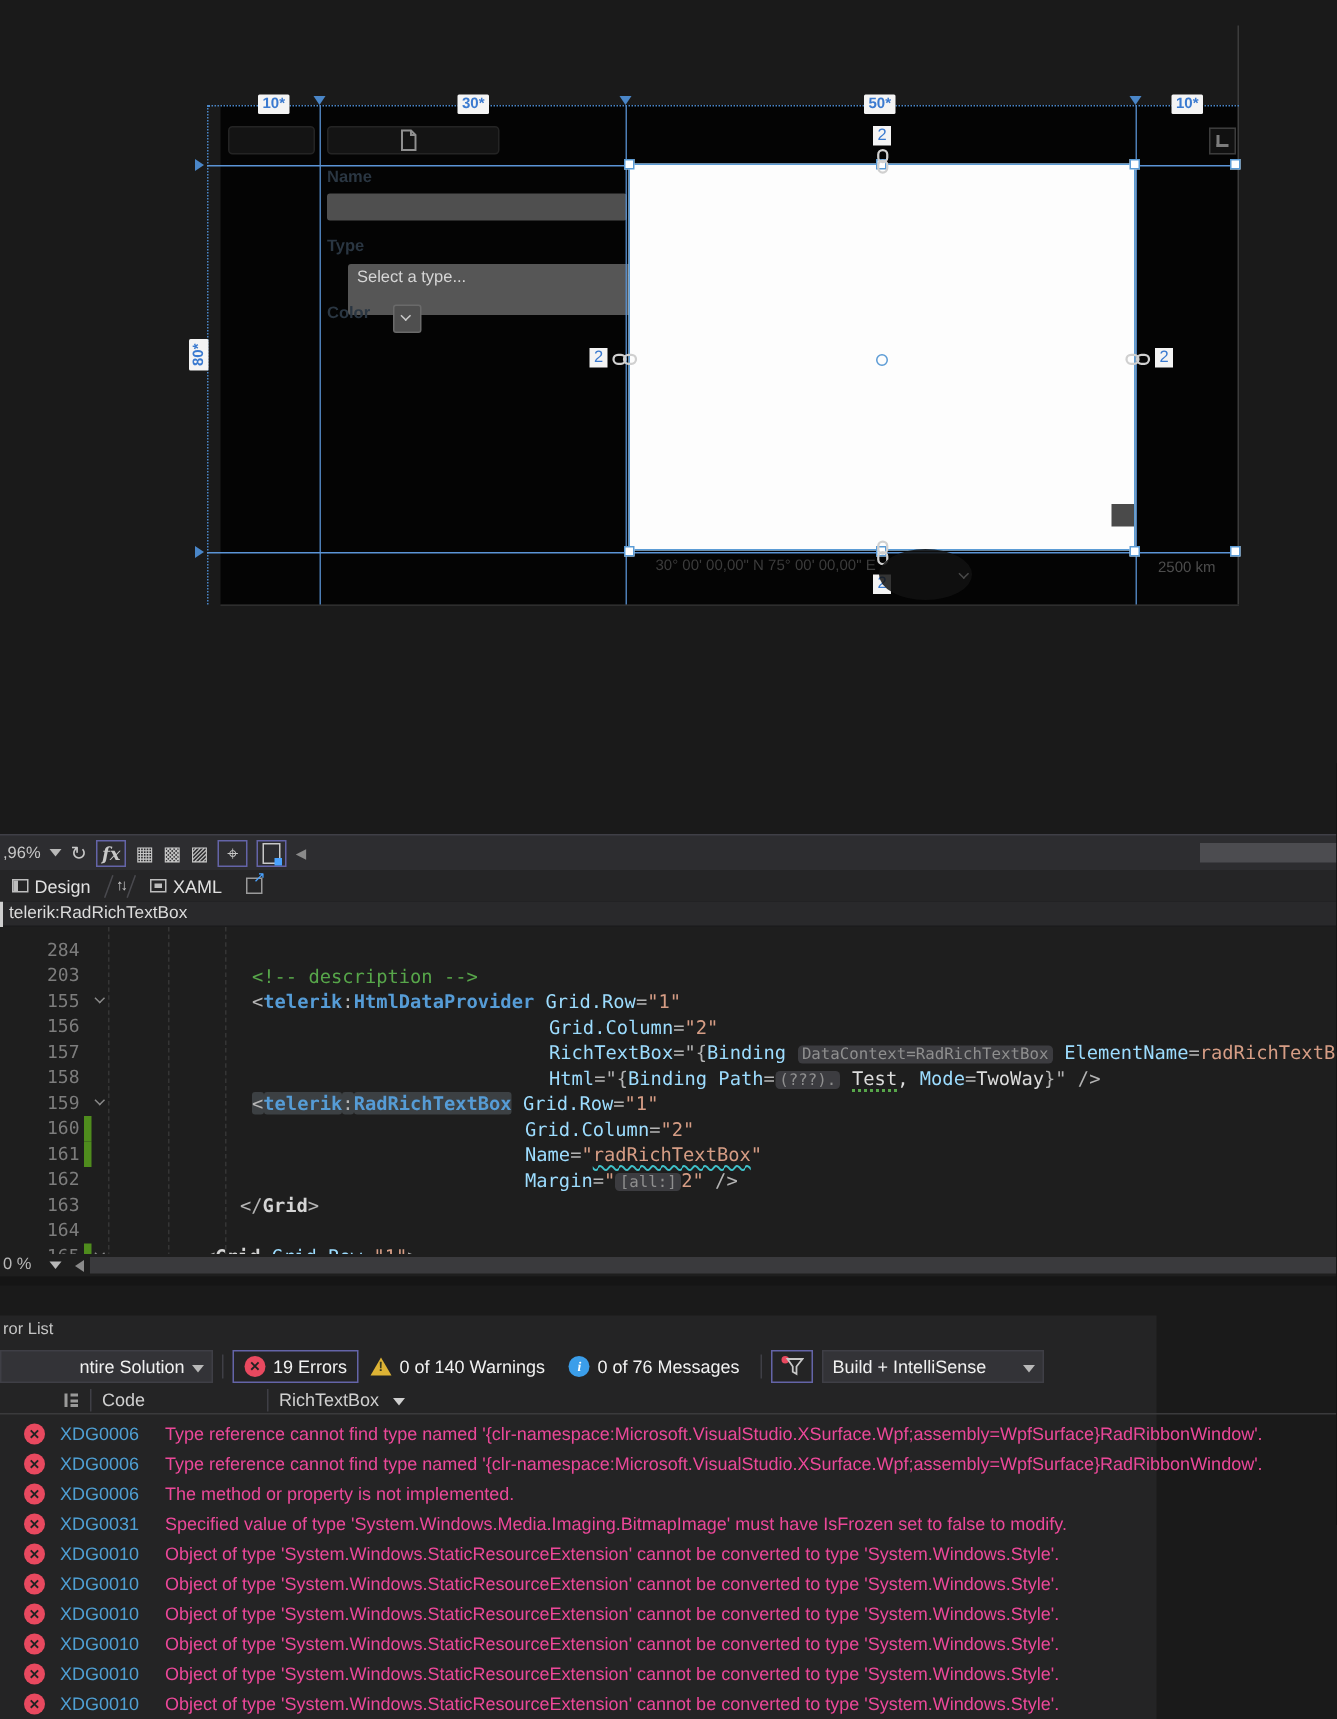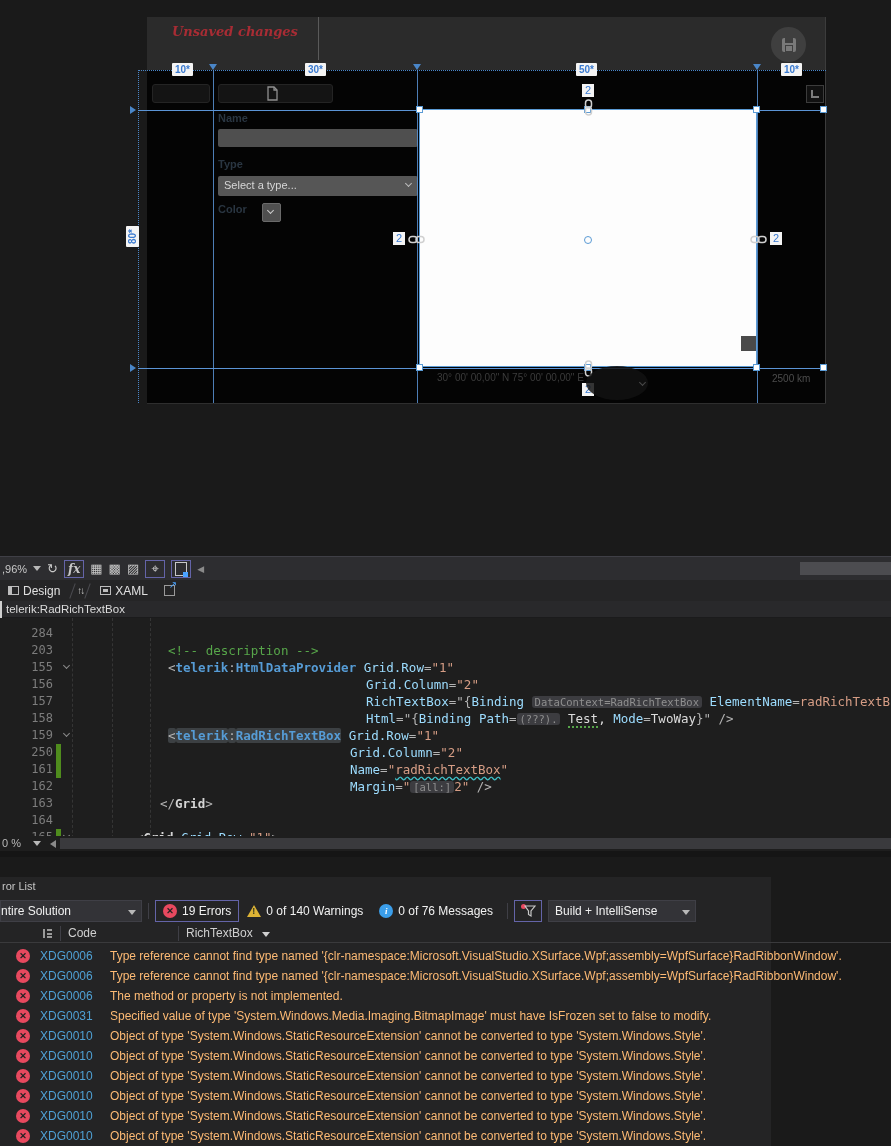--- a/index.html
+++ b/index.html
@@ -121,18 +121,6 @@
 <div id="root">
 
   <section id="designer">
-    <div class="abs artboard-header">
-      <div class="abs unsaved">Unsaved changes</div>
-      <div class="abs hdr-vline"></div>
-      <div class="abs save-btn">
-        <svg width="18" height="18" viewBox="0 0 18 18">
-          <rect x="2" y="2" width="14" height="14" rx="2" fill="#7a7a7a"></rect>
-          <rect x="5" y="2" width="8" height="5" fill="#3f3f3f"></rect>
-          <rect x="5" y="9" width="8" height="7" fill="#3f3f3f"></rect>
-          <rect x="6" y="10" width="6" height="5" fill="#7a7a7a"></rect>
-        </svg>
-      </div>
-    </div>
 
     <div class="abs design-black"></div>
     <div class="abs artboard-right-edge"></div>

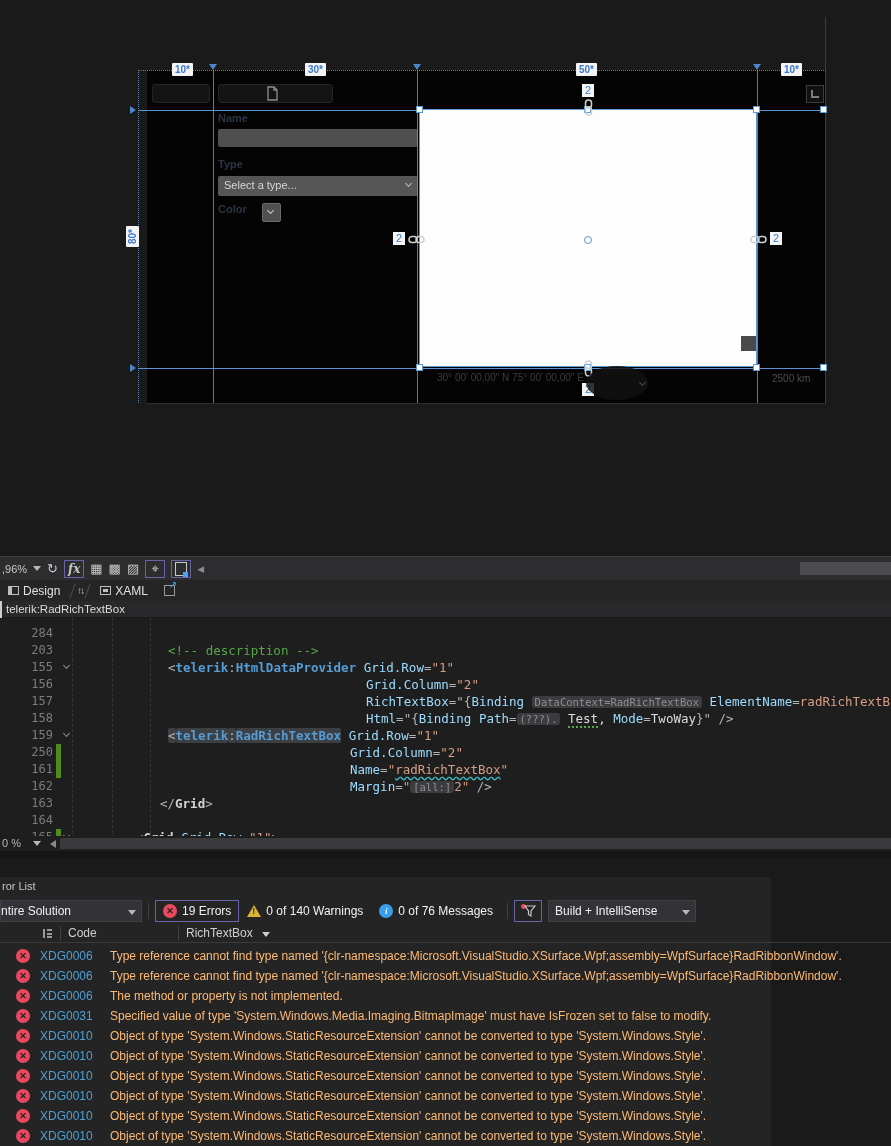--- a/index.html
+++ b/index.html
@@ -139,7 +139,7 @@
     <div class="abs lbl-dark" style="left:218px; top:112px;">Name</div>
     <div class="abs tb-gray" style="left:218px; top:129px; width:200px; height:18px;"></div>
     <div class="abs lbl-dark" style="left:218px; top:158px;">Type</div>
-    <div class="abs combo-gray" style="left:218px; top:176px; width:200px; height:20px;">
+    <div class="abs combo-gray" style="left:232px; top:176px; width:200px; height:34px;">
       <span>Select a type...</span>
       <span class="cdown" style="position:absolute; right:7px; top:5px; color:#bbbbbb;"></span>
     </div>

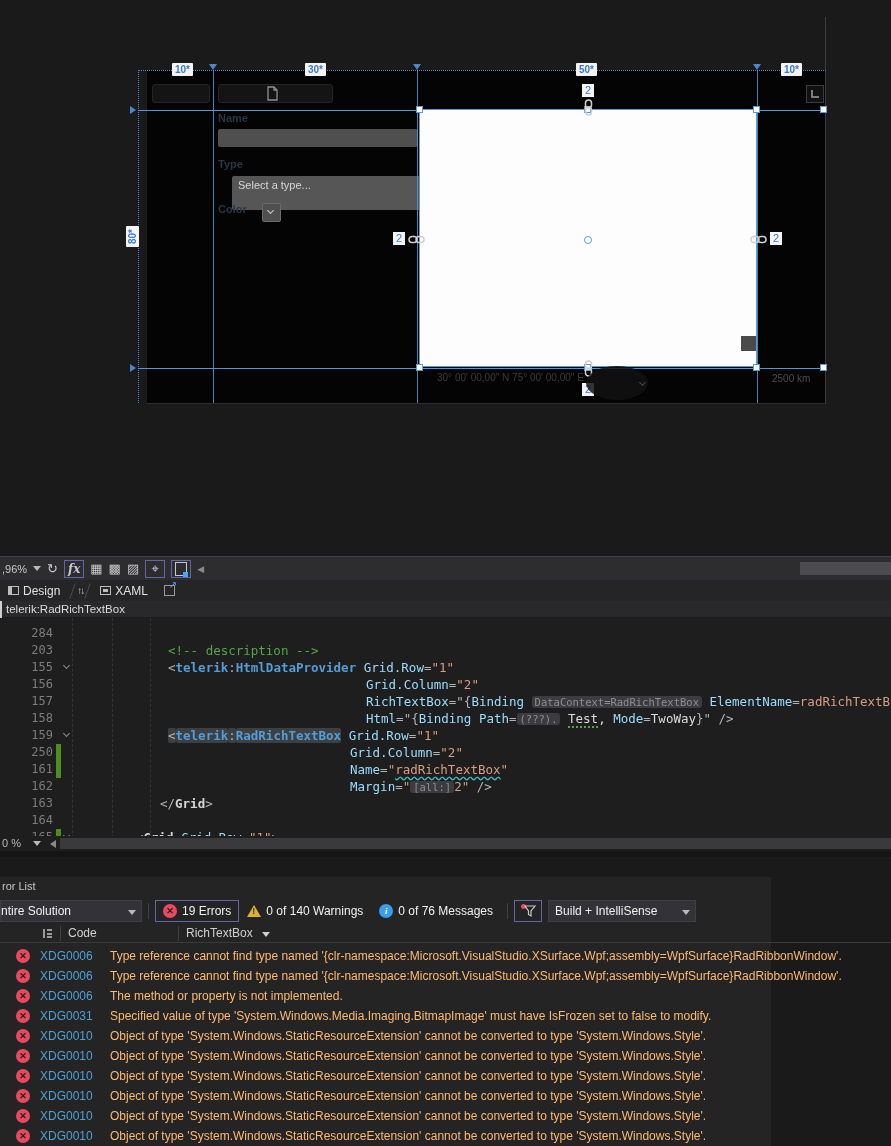--- a/index.html
+++ b/index.html
@@ -257,7 +257,7 @@
         <div class="cl" style="top: 75px;"><span class="ln">157</span><span class="codespan" style="left: 366px;"><span class="at">RichTextBox</span><span class="pn">="{</span><span class="at">Binding</span><span class="pl"> </span><span class="hint">DataContext=RadRichTextBox</span><span class="pl"> </span><span class="at">ElementName</span><span class="pn">=</span><span class="st">radRichTextBo</span></span></div>
         <div class="cl" style="top: 92px;"><span class="ln">158</span><span class="codespan" style="left: 366px;"><span class="at">Html</span><span class="pn">="{</span><span class="at">Binding</span><span class="pl"> </span><span class="at">Path</span><span class="pn">=</span><span class="hint">(???).</span><span class="pl"> </span><span class="pl gdot">Test</span><span class="pl">, </span><span class="at">Mode</span><span class="pn">=</span><span class="pl">TwoWay</span><span class="pn">}" /&gt;</span></span></div>
         <div class="cl" style="top: 109px;"><span class="ln">159</span><span class="chev"></span><span class="codespan" style="left: 168px;"><span class="pn hl">&lt;</span><span class="tg hl">telerik</span><span class="pn hl">:</span><span class="tg hl">RadRichTextBox</span><span class="pl"> </span><span class="at">Grid.Row</span><span class="pn">=</span><span class="st">"1"</span></span></div>
-        <div class="cl" style="top: 126px;"><span class="ln">250</span><span class="gbar"></span><span class="codespan" style="left: 350px;"><span class="at">Grid.Column</span><span class="pn">=</span><span class="st">"2"</span></span></div>
+        <div class="cl" style="top: 126px;"><span class="ln">160</span><span class="gbar"></span><span class="codespan" style="left: 350px;"><span class="at">Grid.Column</span><span class="pn">=</span><span class="st">"2"</span></span></div>
         <div class="cl" style="top: 143px;"><span class="ln">161</span><span class="gbar"></span><span class="codespan" style="left: 350px;"><span class="at">Name</span><span class="pn">=</span><span class="st">"</span><span class="st wavy">radRichTextBox</span><span class="st">"</span></span></div>
         <div class="cl" style="top: 160px;"><span class="ln">162</span><span class="codespan" style="left: 350px;"><span class="at">Margin</span><span class="pn">=</span><span class="st">"</span><span class="hint">[all:]</span><span class="st">2"</span><span class="pn"> /&gt;</span></span></div>
         <div class="cl" style="top: 177px;"><span class="ln">163</span><span class="codespan" style="left: 160px;"><span class="pn">&lt;/</span><span class="tgw">Grid</span><span class="pn">&gt;</span></span></div>

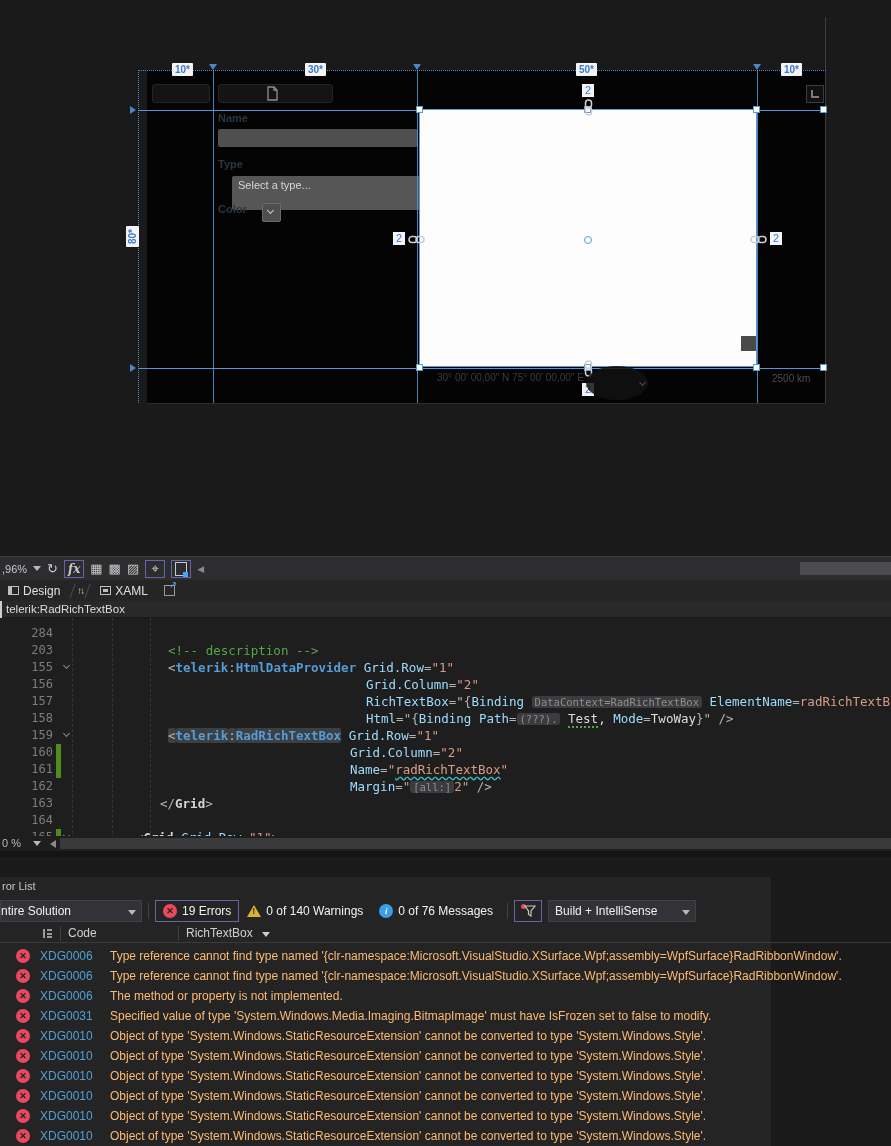--- a/index.html
+++ b/index.html
@@ -278,7 +278,7 @@
     <div class="title">ror List</div>
 
     <div class="etb">
-      <span class="combo" style="width:142px; padding-left:0;">
+      <span class="combo" style="width:142px; padding-left:10px;justify-content:flex-end;">
         <span>ntire Solution</span>
         <span class="dd"></span>
       </span>

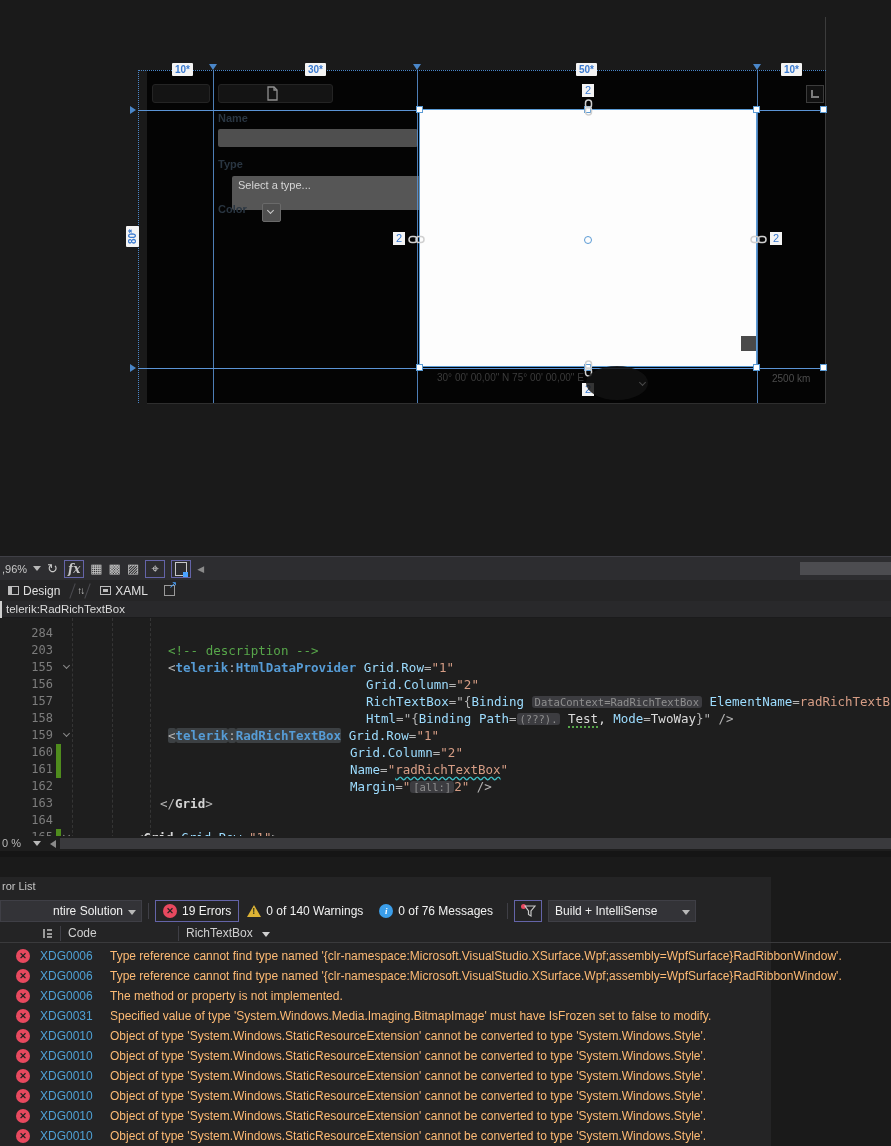--- a/index.html
+++ b/index.html
@@ -108,7 +108,7 @@
   .erow { position:absolute; left:0; width:891px; height:20px; line-height:20px; font-size:12px; white-space:nowrap; }
   .erow .sev { position:absolute; left:16px; top:3px; }
   .erow .ecode { position:absolute; left:40px; color:#4fa0d4; }
-  .erow .edesc { position:absolute; left:110px; right:0; overflow:hidden; color:#fdba74; }
+  .erow .edesc { position:absolute; left:110px; right:0; overflow:hidden; color:#ec4899; }
 
   
   #btabs { position:absolute; left:0; top:1133px; width:891px; height:13px; background:#2d2d30; overflow:hidden; display:flex; align-items:flex-start; font-size:11.5px; color:#9a9a9a; }

